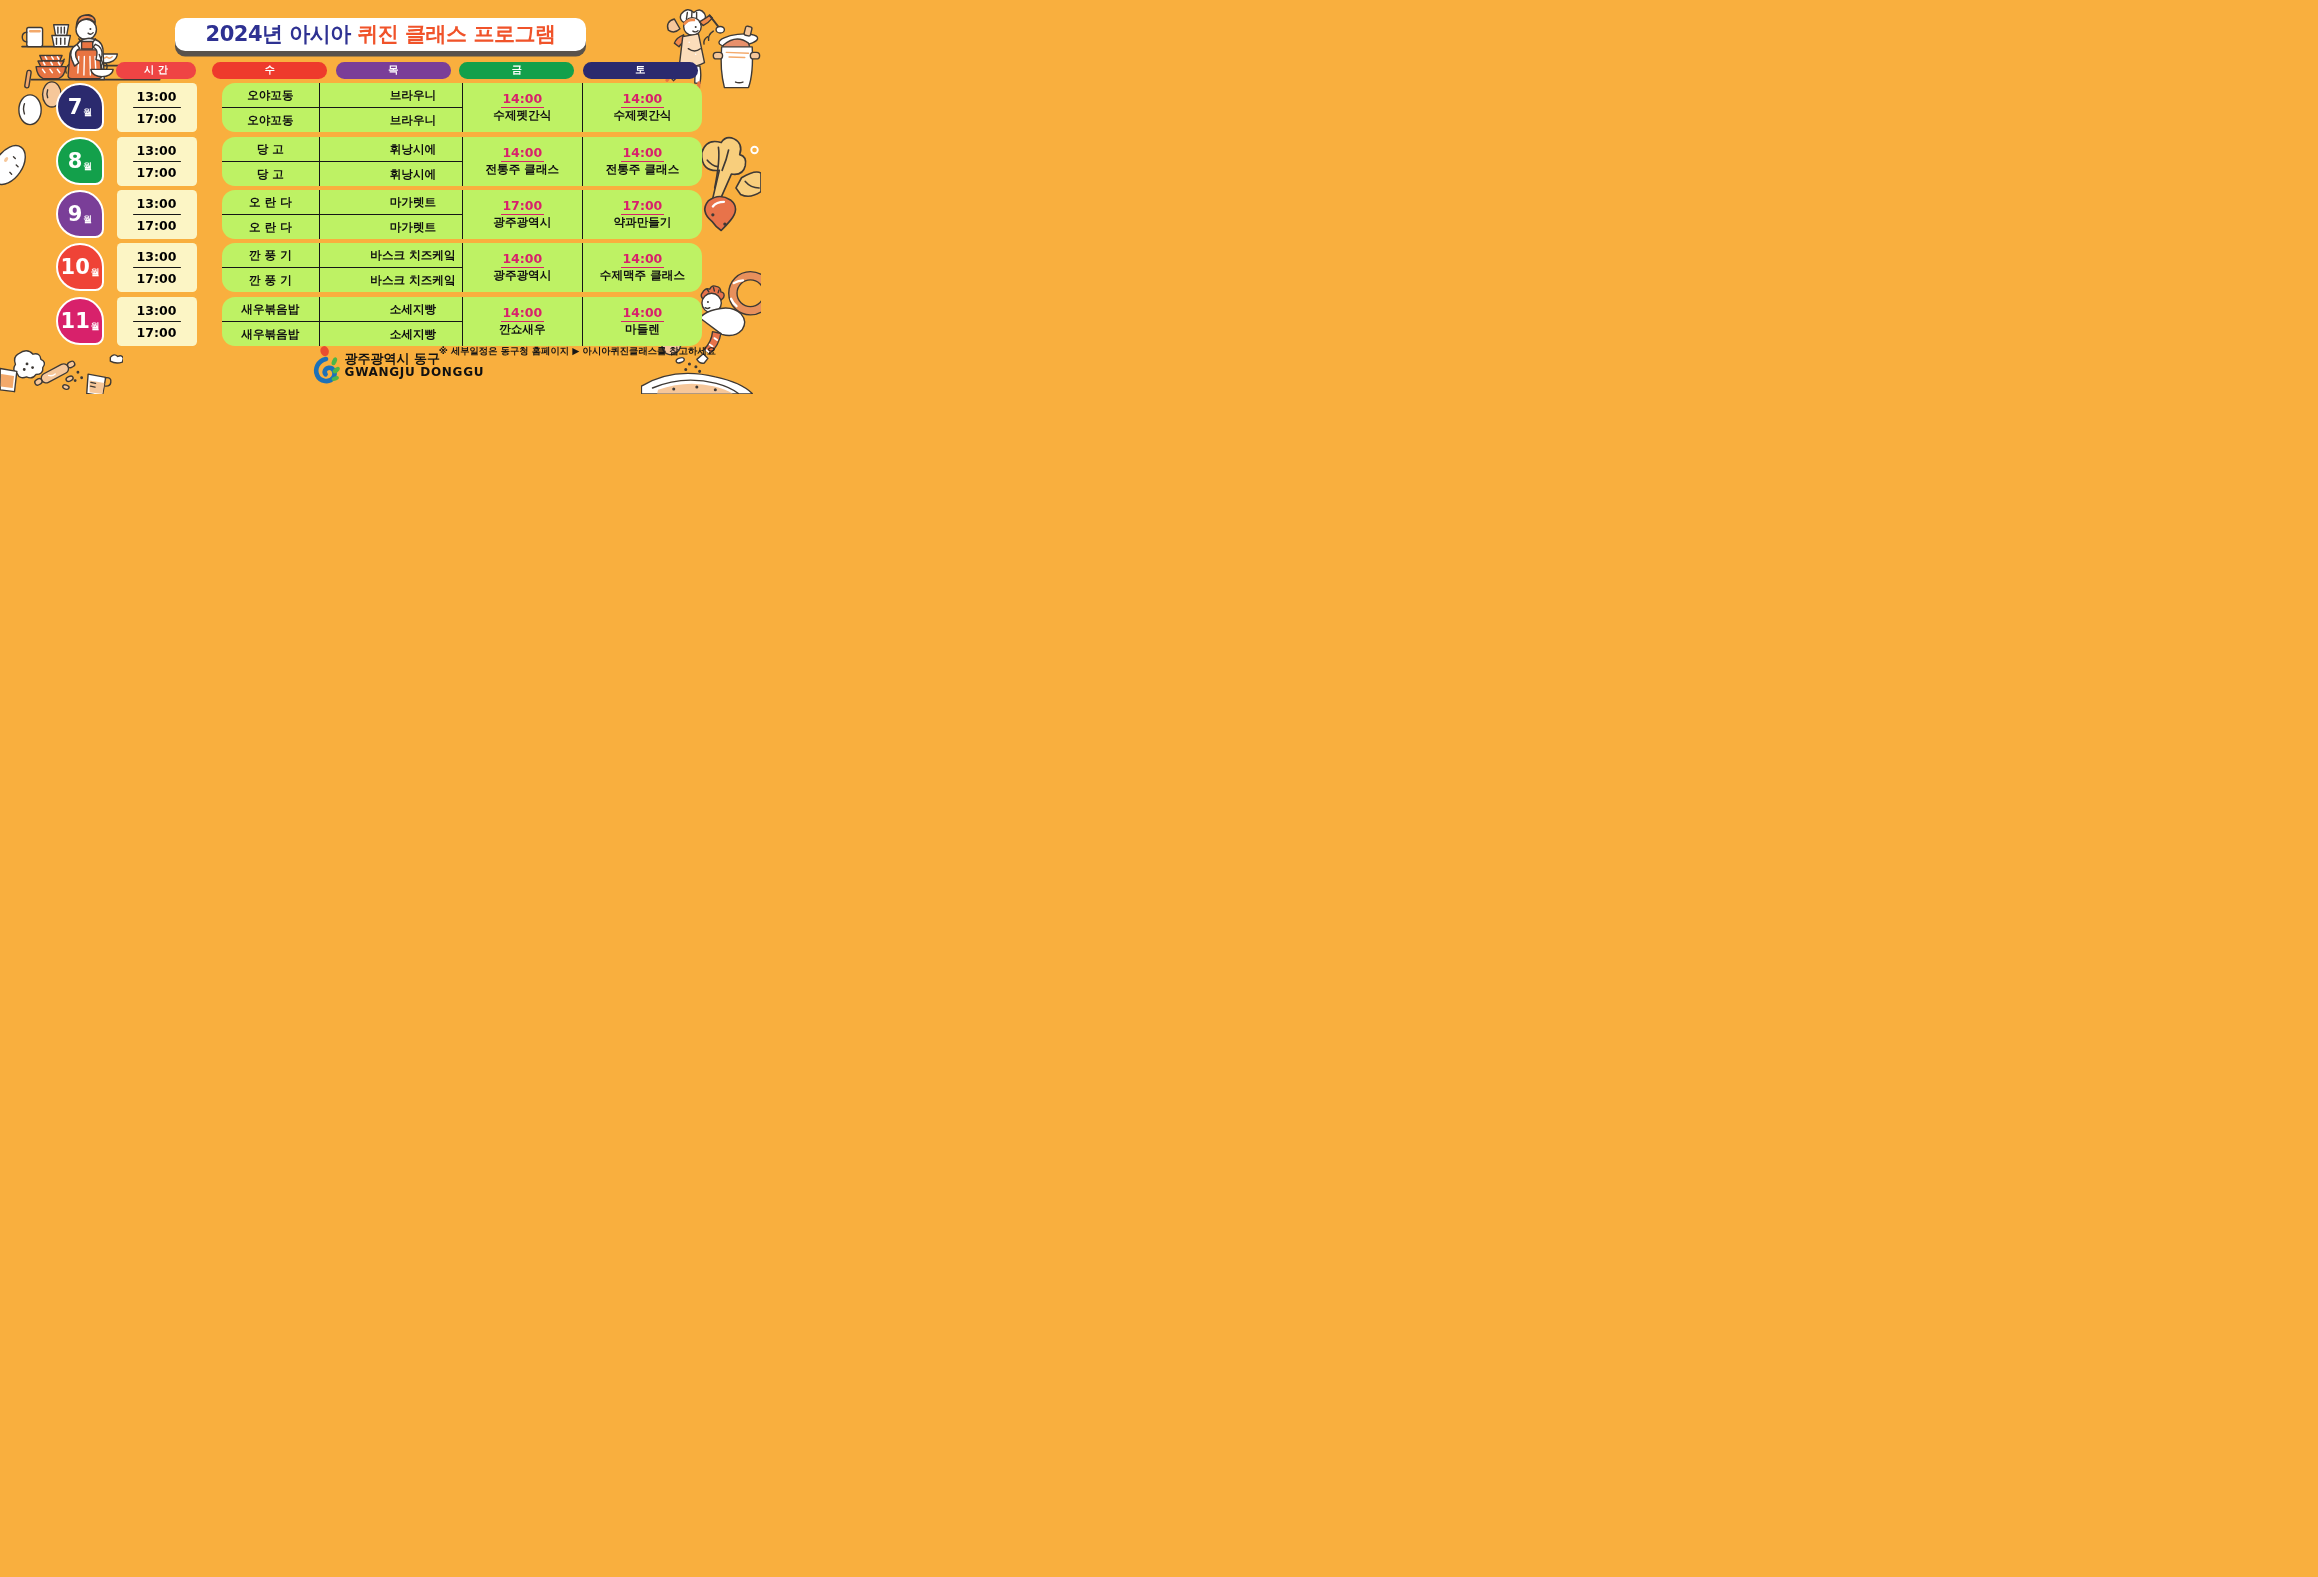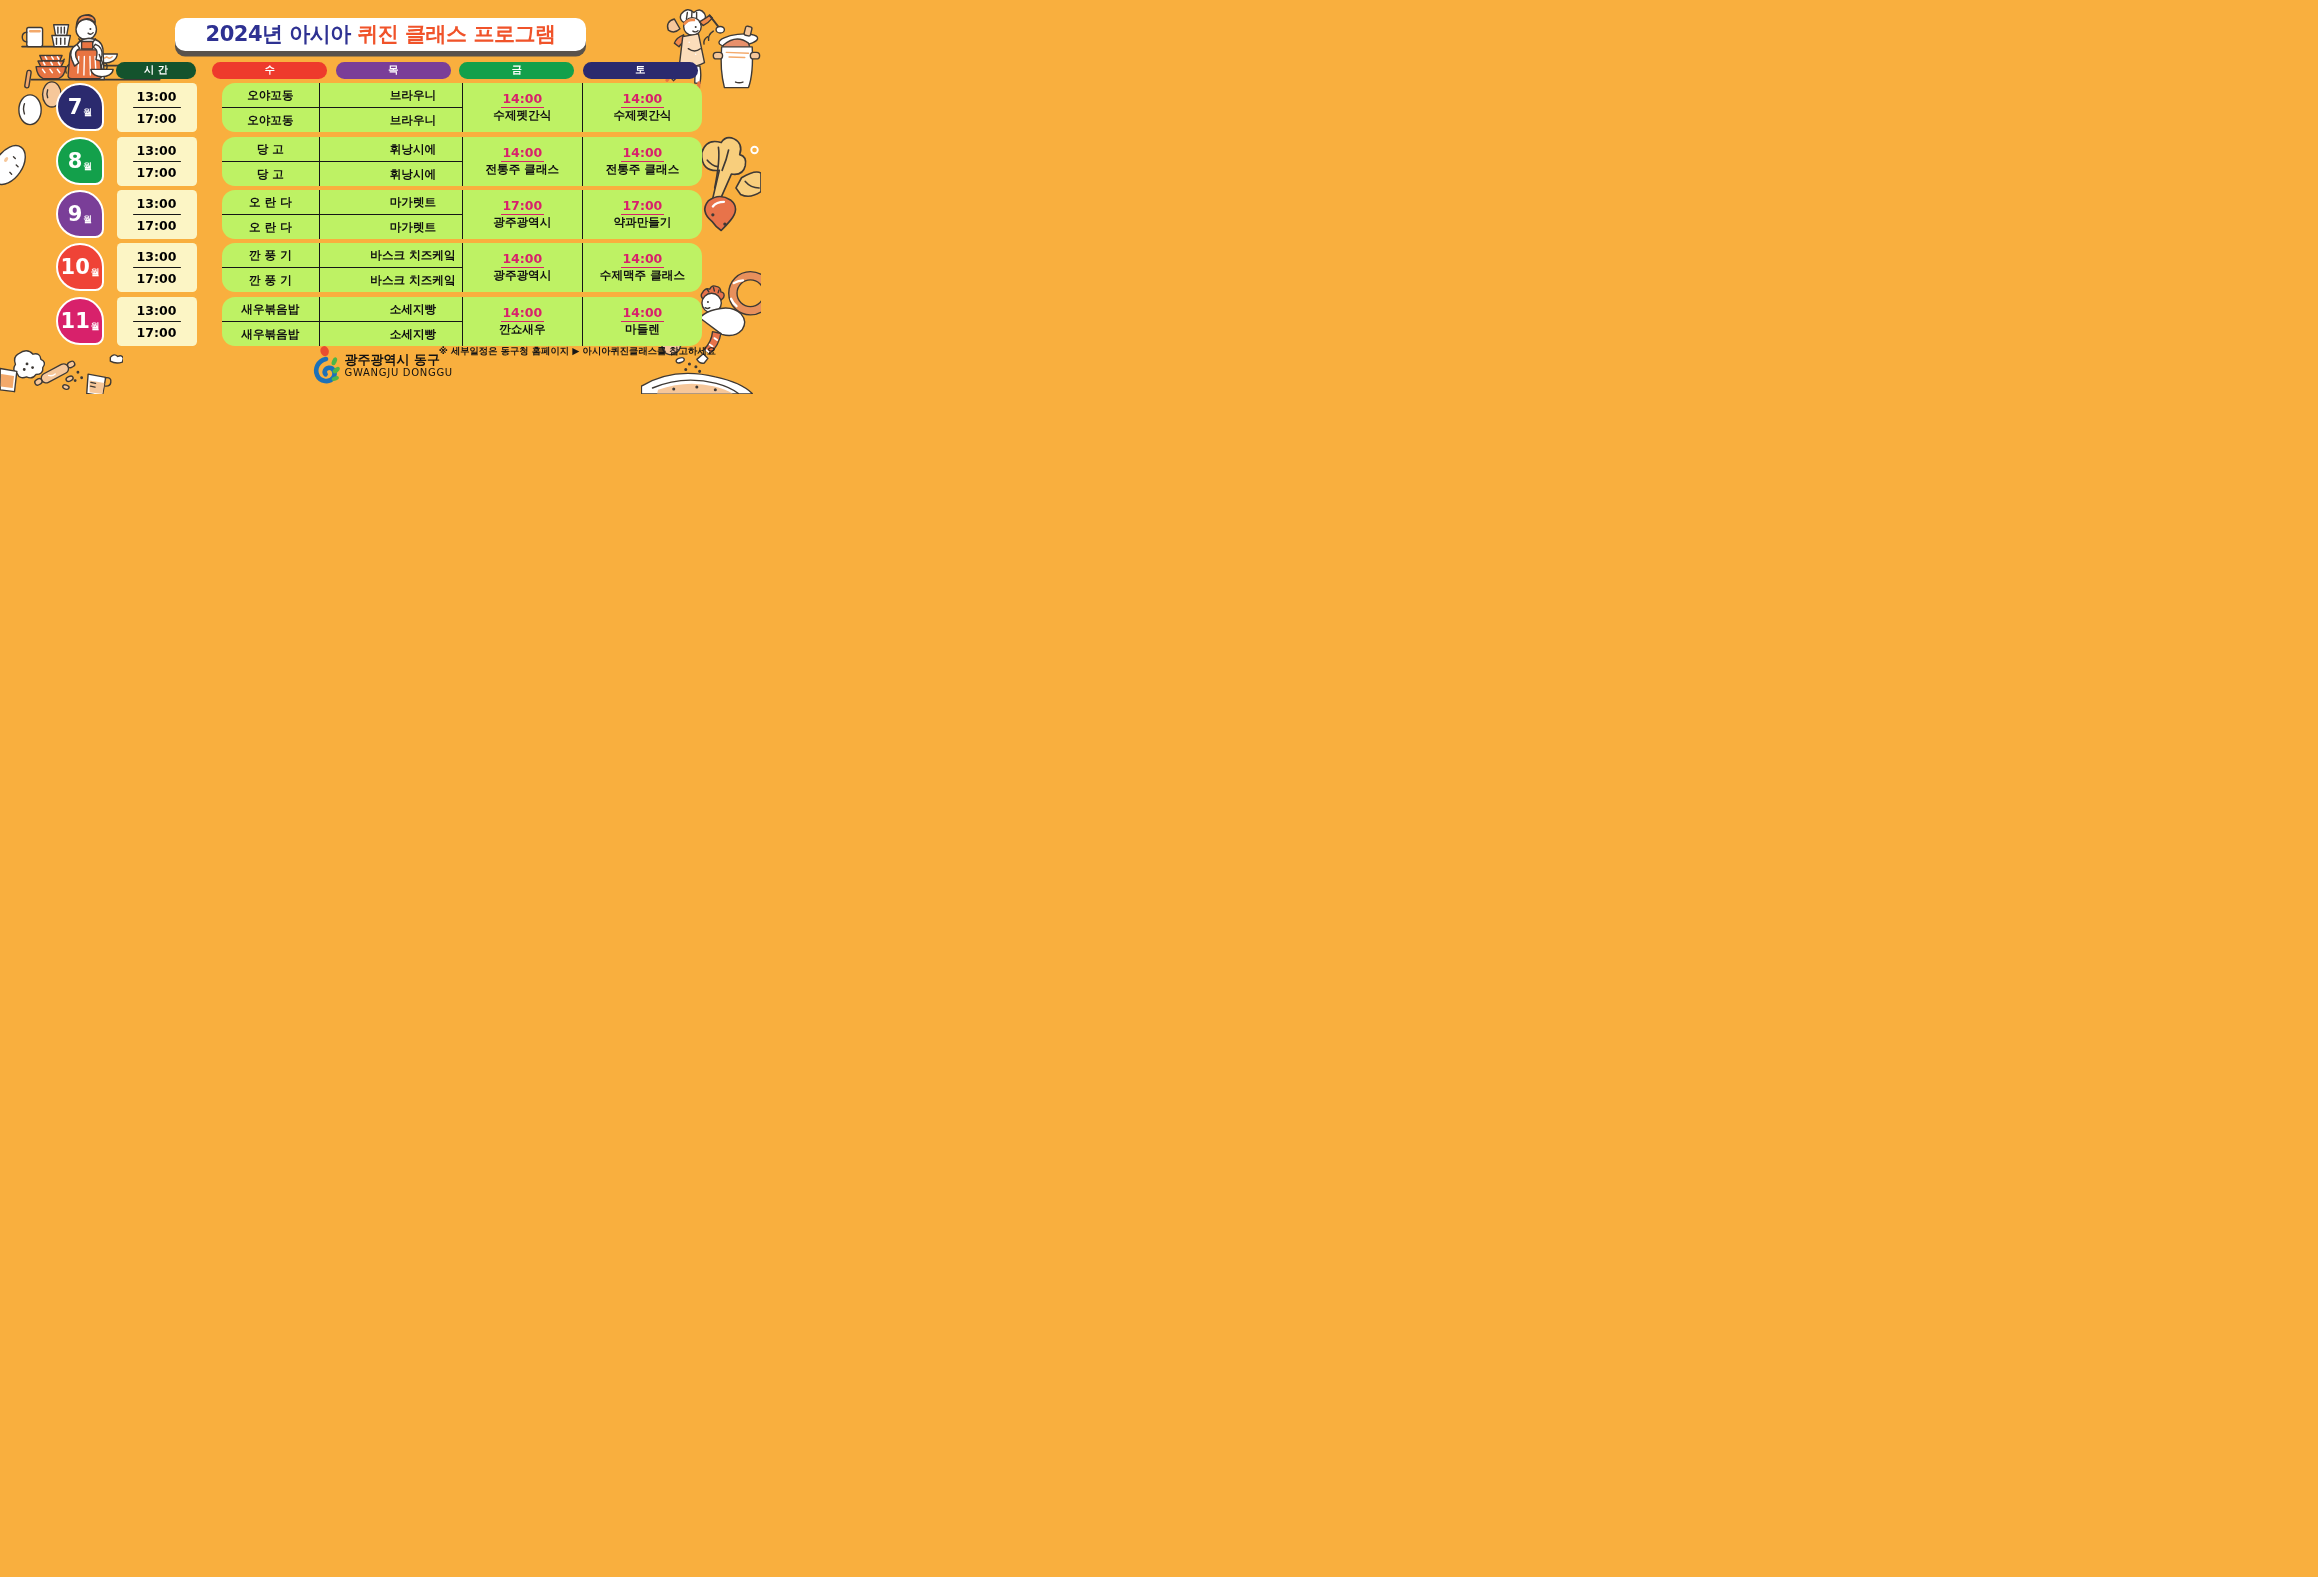--- a/index.html
+++ b/index.html
@@ -270,7 +270,7 @@
   </div>
 
   <div class="header-row">
-    <div class="time-pill" style="background: #14532d;">시 간</div>
+    <div class="time-pill" style="background: #ef4444;">시 간</div>
     <div class="day-area">
       <div class="day-slot">
           <div class="day-pill" style="background: rgb(238, 58, 44);">수</div>

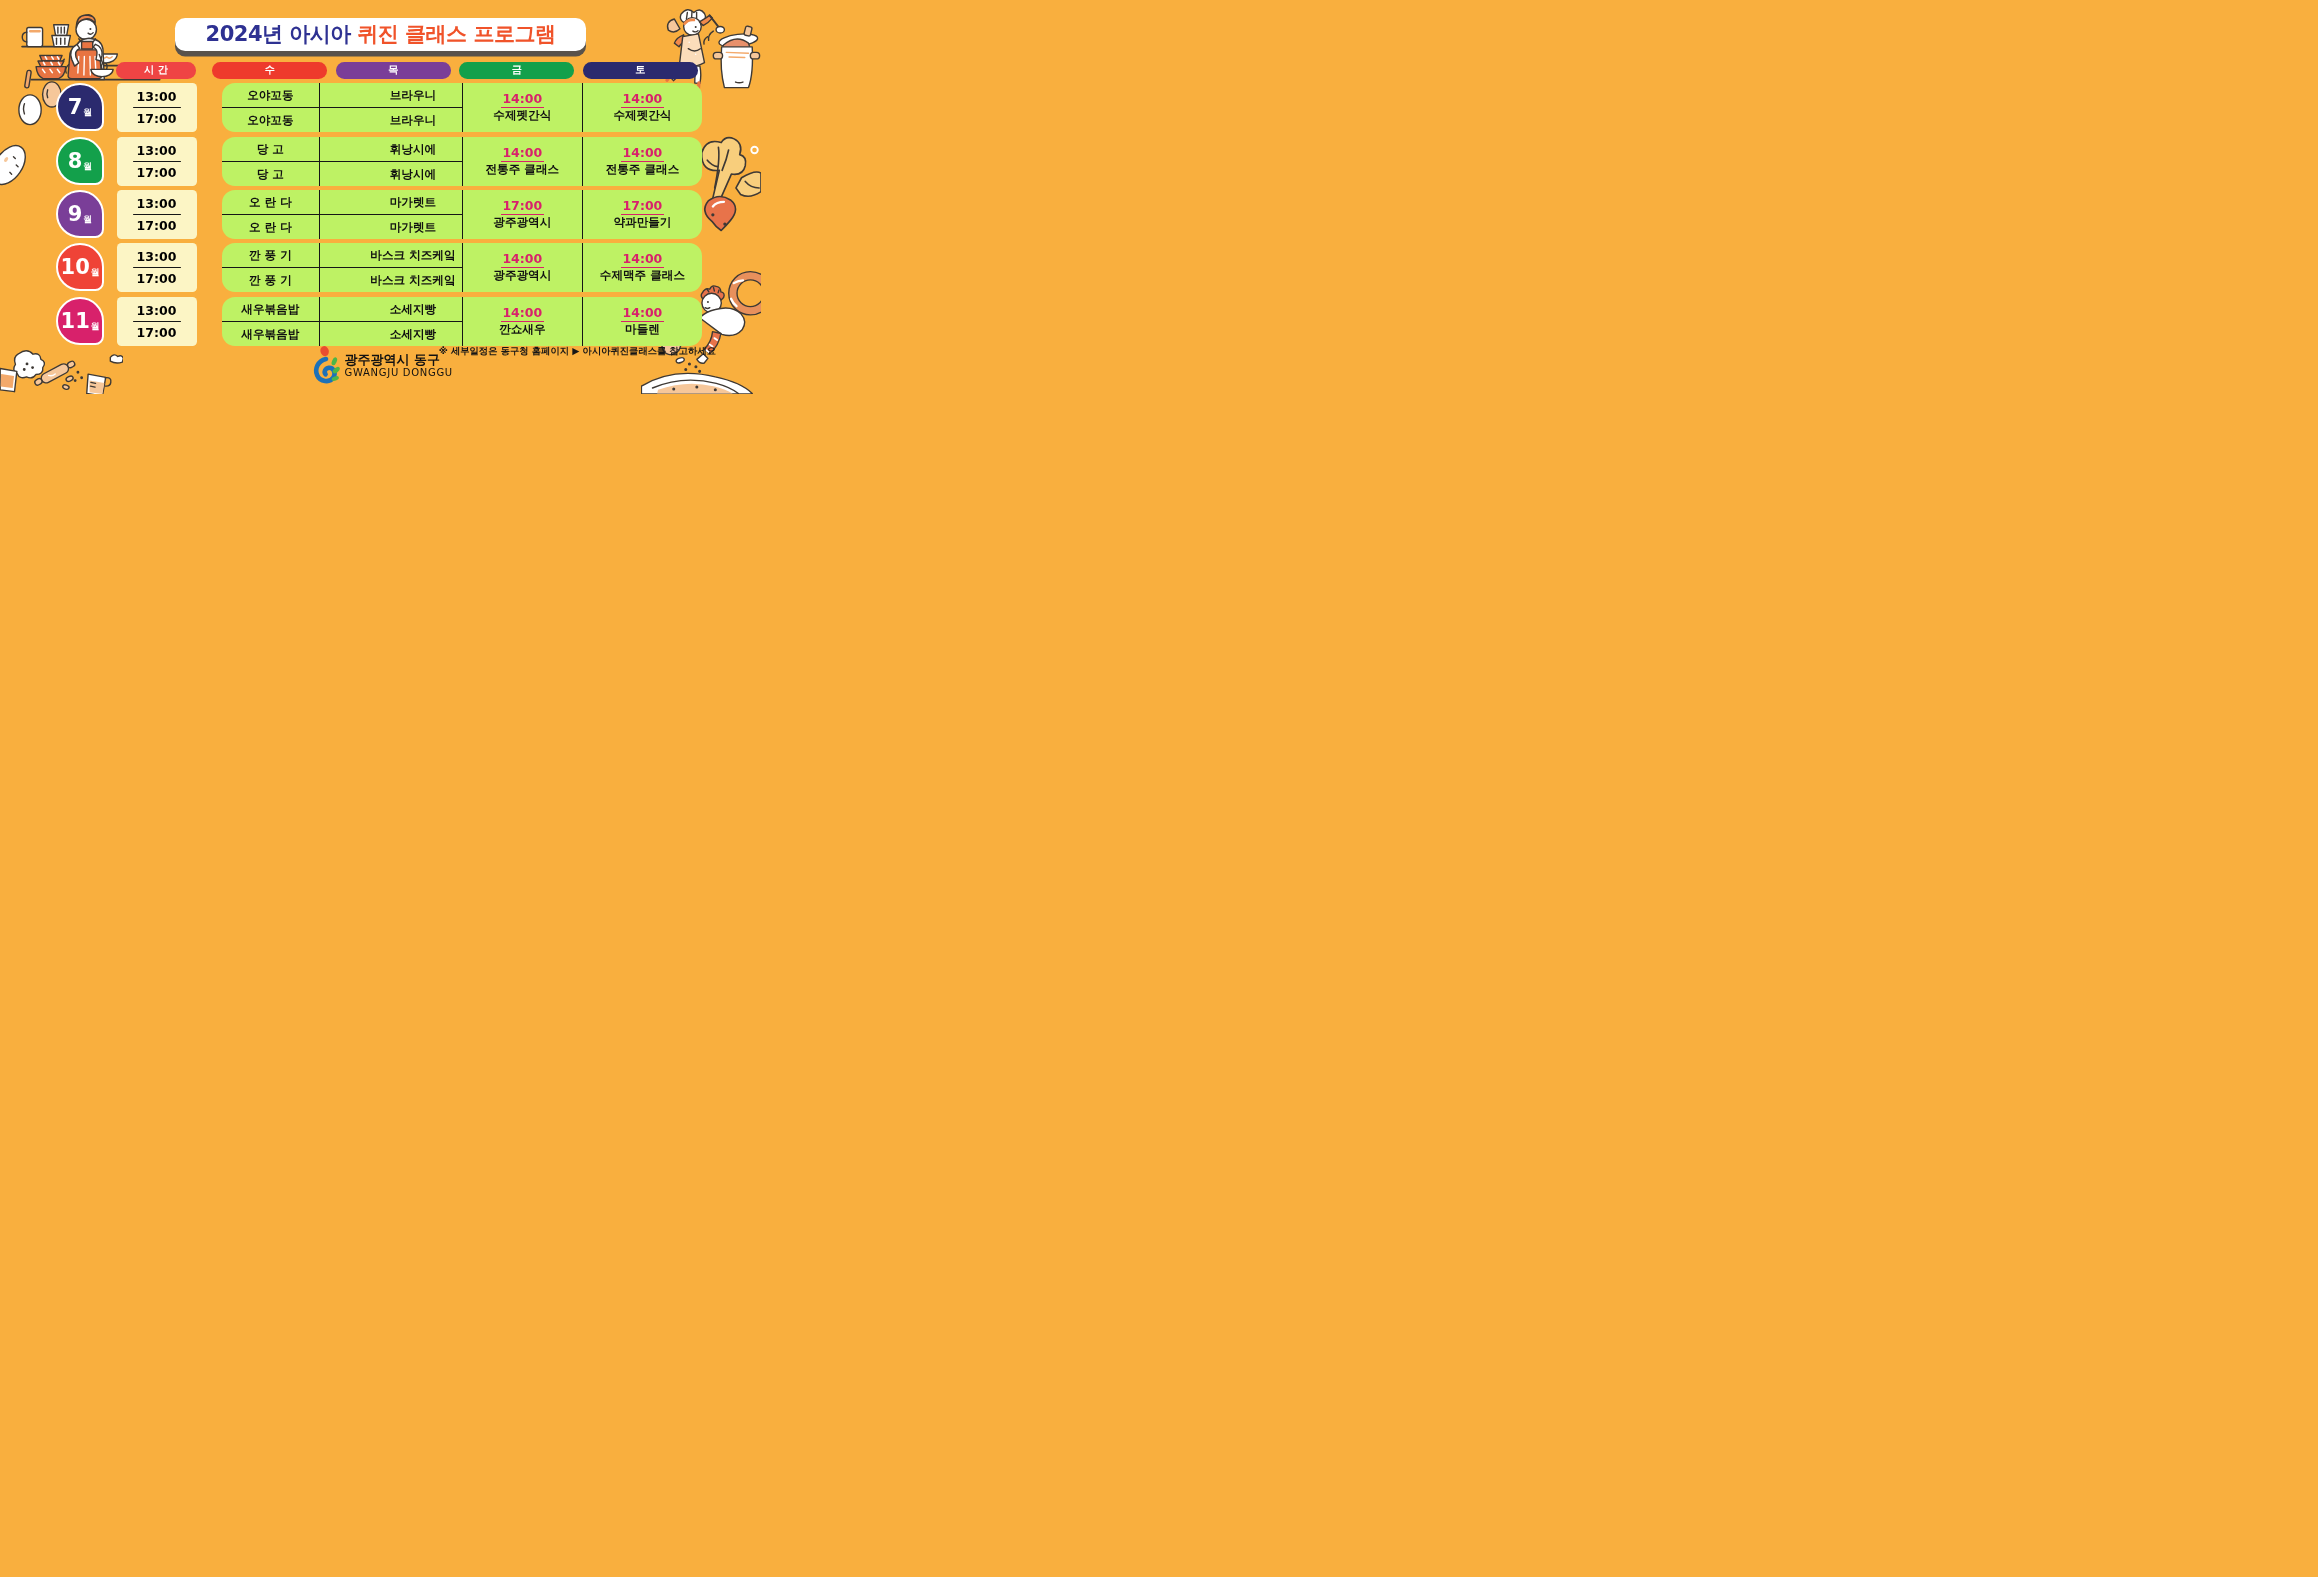--- a/index.html
+++ b/index.html
@@ -52,7 +52,7 @@
   .logo{position:absolute;top:346px;left:312px;display:flex;align-items:center;gap:4.6px;z-index:2;}
   .logo-text{display:flex;flex-direction:column;line-height:1.1;}
   .org-kr{font-size:13px;font-weight:700;color:#111;}
-  .org-en{font-size:10px;font-weight:400;letter-spacing:0.7px;color:#111;}
+  .org-en{font-size:12px;font-weight:700;letter-spacing:0.7px;color:#111;}
 </style>
 </head>
 <body>

